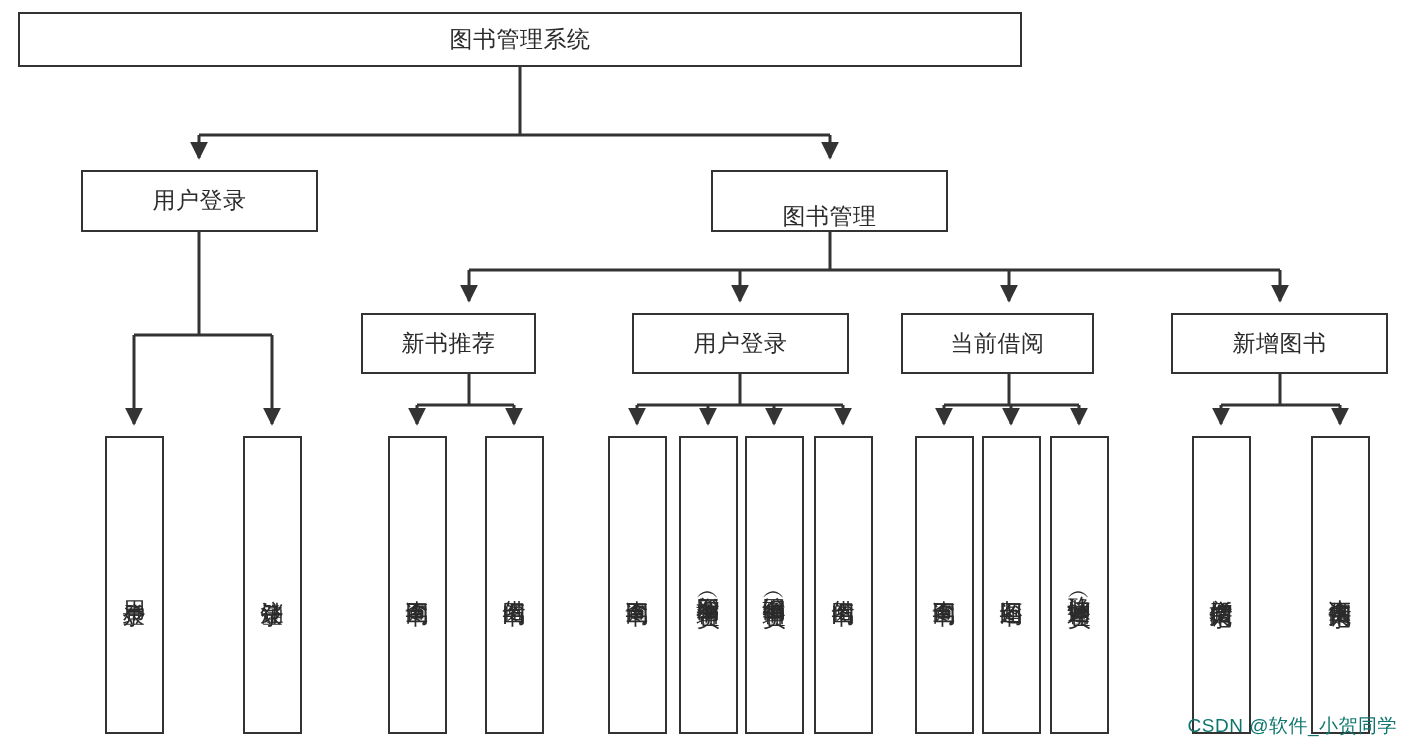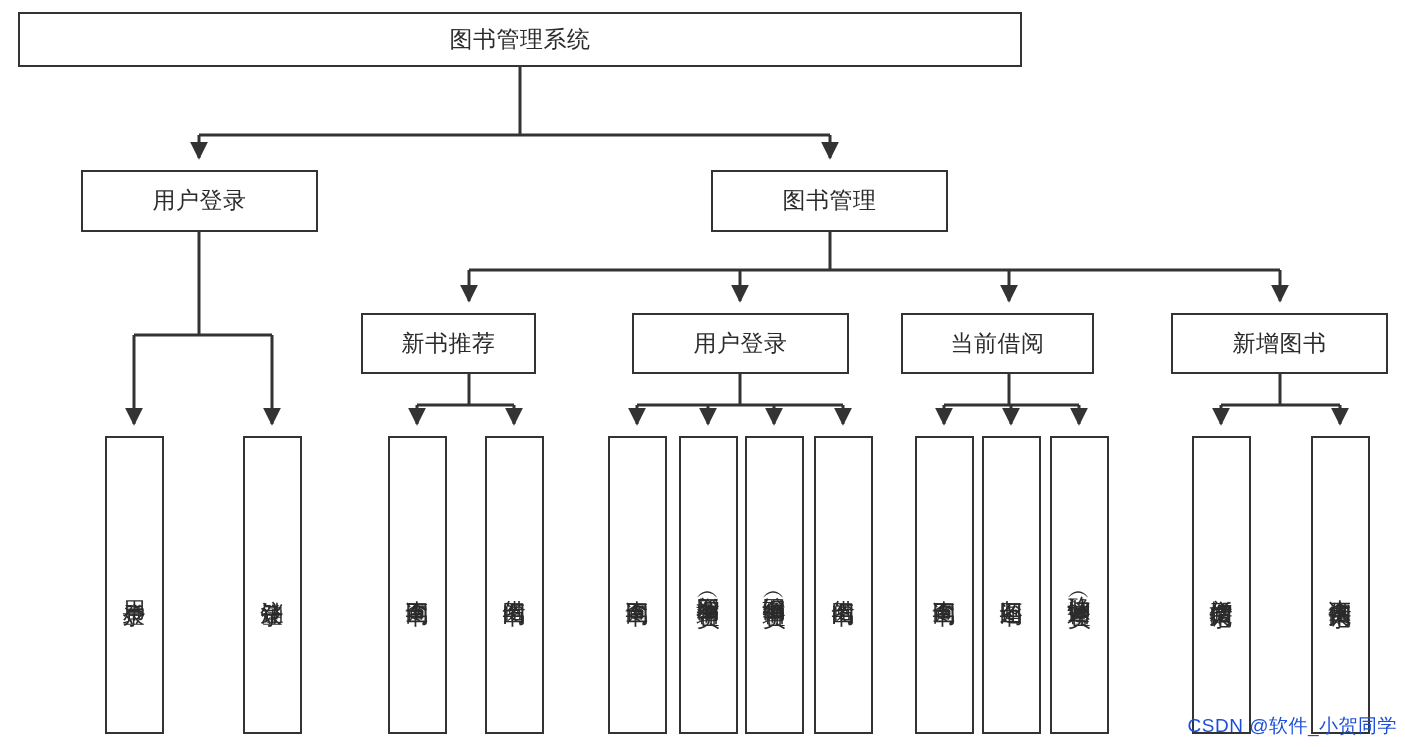--- a/index.html
+++ b/index.html
@@ -127,7 +127,7 @@
   <div class="node horiz" style="left:81px; top:170px; width:237px; height:62px;">
     <span class="node-label">用户登录</span>
   </div>
-  <div class="node horiz" style="left:711px; top:170px; width:237px; height:62px;">
+  <div class="node horiz" style="left:711px; top:170px; width:237px; height:62px;align-items:flex-end;">
     <span class="node-label">图书管理</span>
   </div>
 

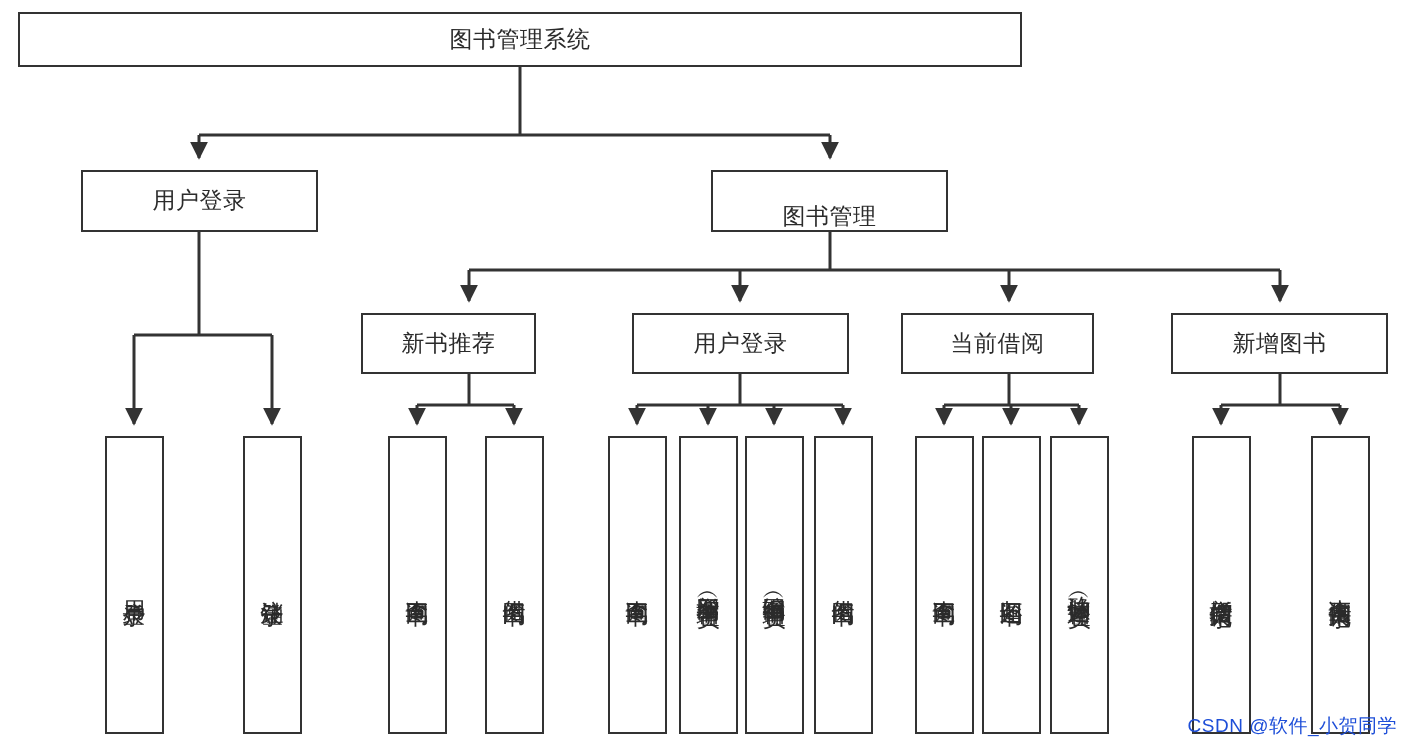--- a/index.html
+++ b/index.html
@@ -60,7 +60,7 @@
     right: 8px;
     bottom: 8px;
     font-size: 19px;
-    color: #1d4ed8;
+    color: #0f766e;
     letter-spacing: 0.5px;
     white-space: nowrap;
   }

